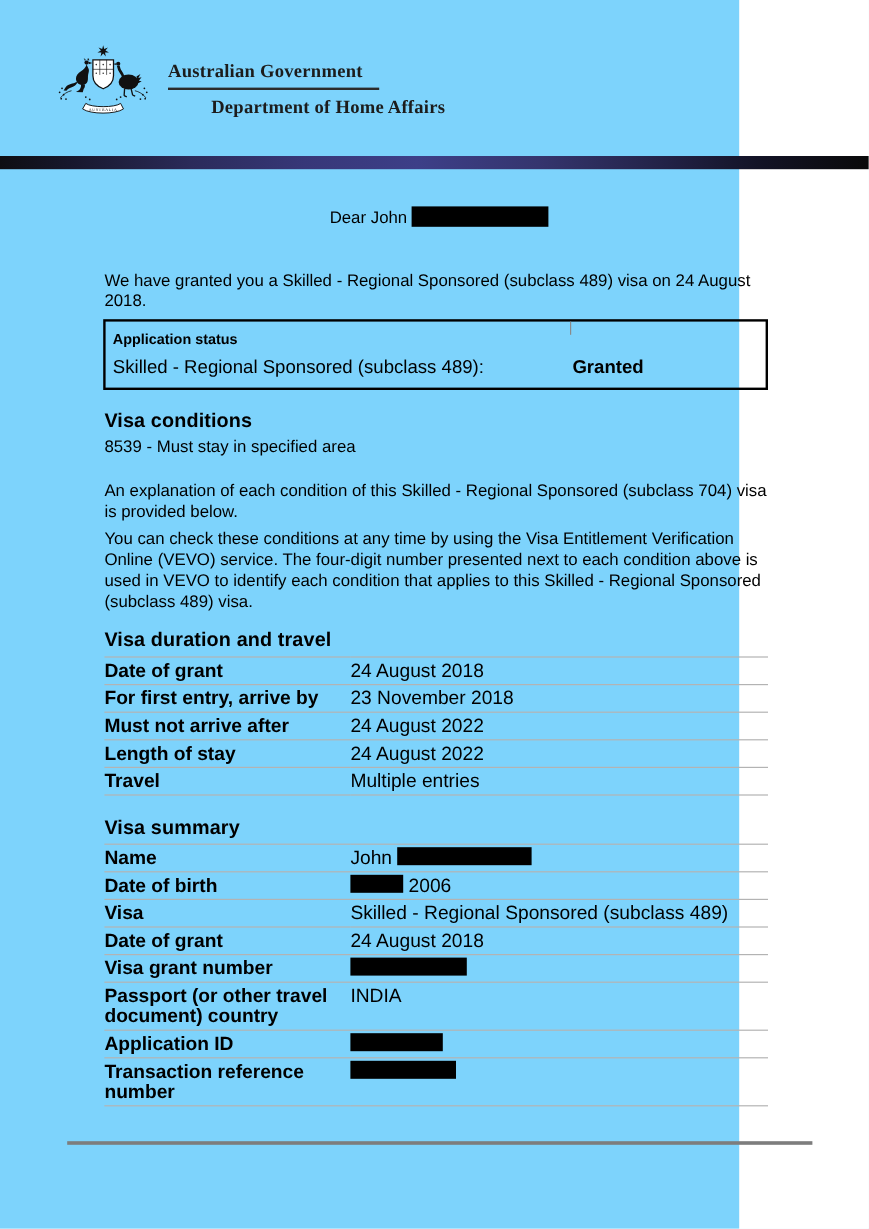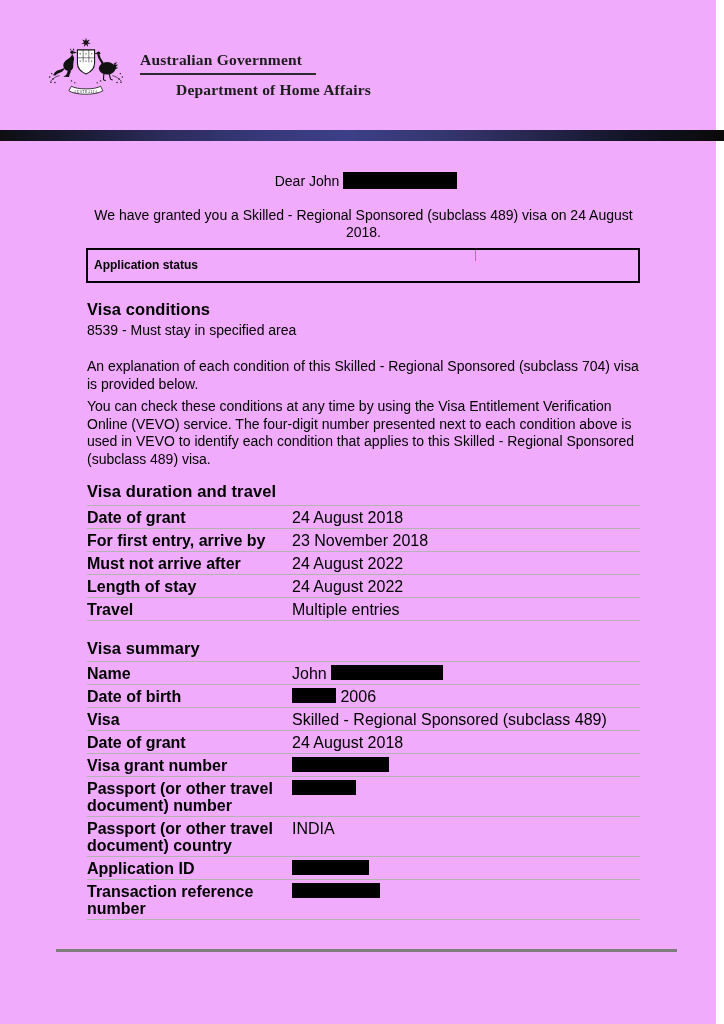--- a/index.html
+++ b/index.html
@@ -5,7 +5,7 @@
   * { margin:0; padding:0; box-sizing:border-box; }
   html,body { width:724px; height:1024px; background:#fff; overflow:hidden;
               font-family:"Liberation Sans", sans-serif; color:#000; }
-  .page { position:relative; width:716px; height:1024px; background:#f0abfc; }
+  .page { position:relative; width:616px; height:1024px; background:#7dd3fc; }
 
   
   .gov-header { display:flex; padding:36px 0 0 44px; }

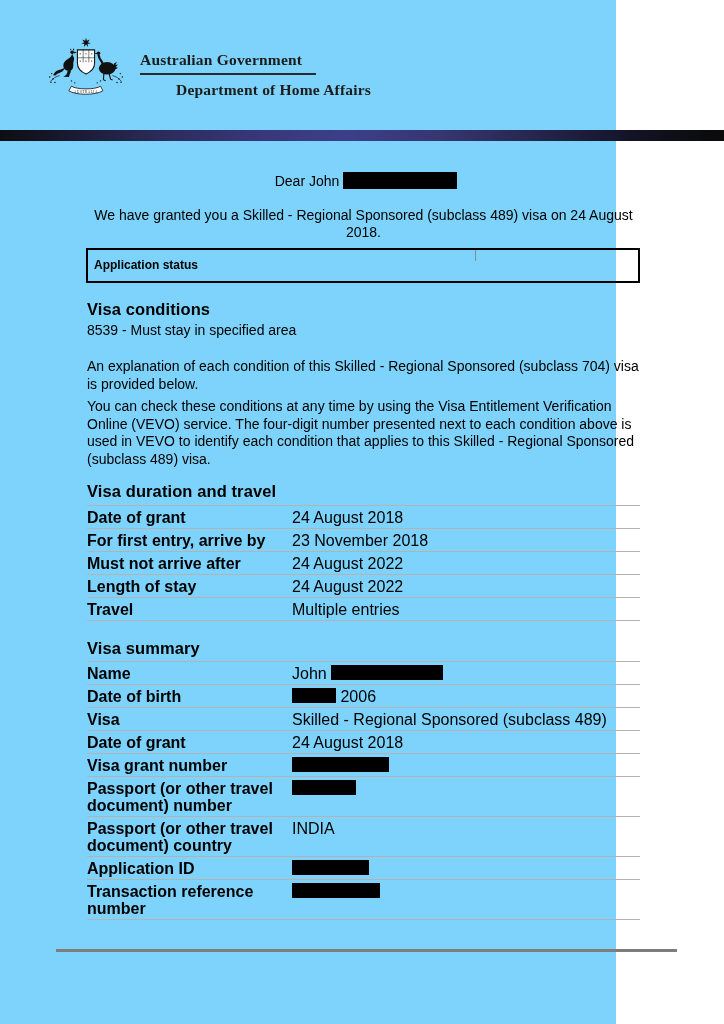--- a/index.html
+++ b/index.html
@@ -24,7 +24,7 @@
   
   .content { padding-left:87px; width:645px; font-size:14px; line-height:17.5px; }
   .salutation { margin-top:32px;text-align:center; }
-  .intro { margin-top:16px; width:553px;text-align:center; }
+  .intro { margin-top:34px; width:553px; }
 
   .redact { display:inline-block; background:#000; height:15px;
             vertical-align:middle; margin-top:-3px; }

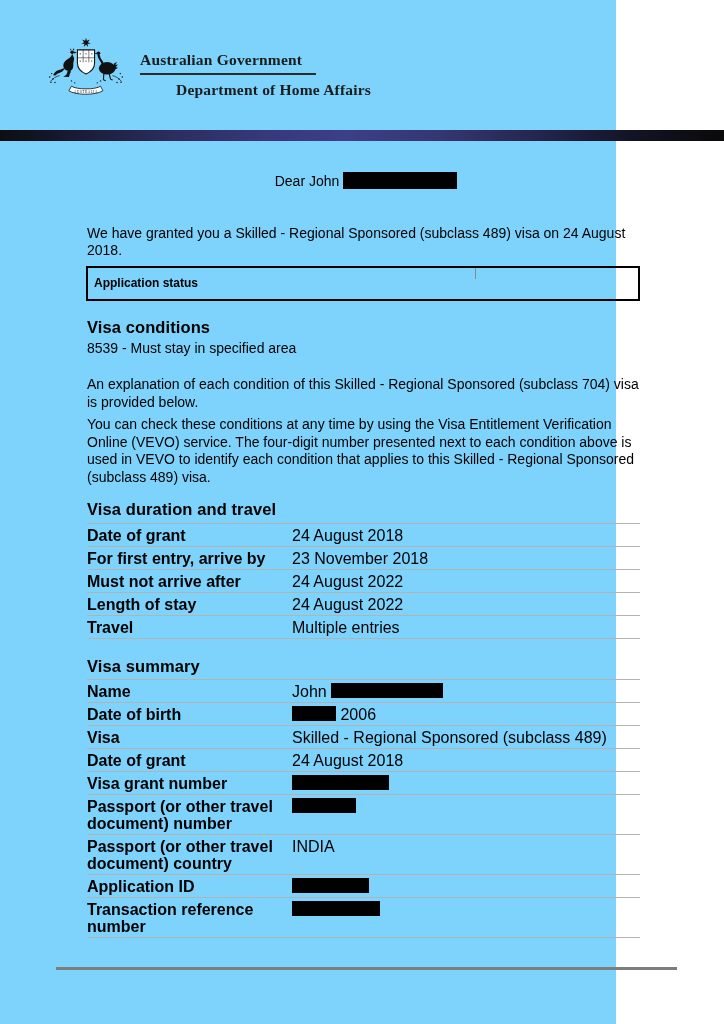--- a/index.html
+++ b/index.html
@@ -137,6 +137,10 @@
     <div class="status-box">
       <div class="status-tick"></div>
       <div class="status-title">Application status</div>
+      <div class="status-row">
+        <span>Skilled - Regional Sponsored (subclass 489):</span>
+        <span class="status-value">Granted</span>
+      </div>
     </div>
 
     <h2 class="h2-conditions">Visa conditions</h2>

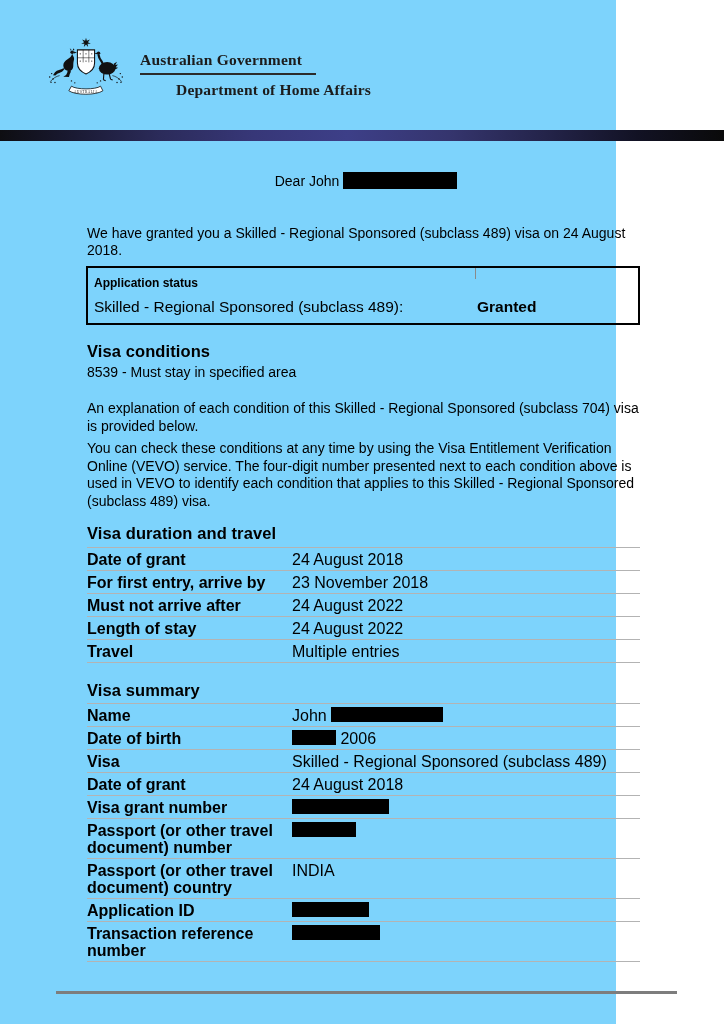--- a/index.html
+++ b/index.html
@@ -199,10 +199,6 @@
         <td><span class="redact" style="width:97px"></span></td>
       </tr>
       <tr>
-        <td class="lbl">Passport (or other travel document) number</td>
-        <td><span class="redact" style="width:64px"></span></td>
-      </tr>
-      <tr>
         <td class="lbl">Passport (or other travel document) country</td>
         <td>INDIA</td>
       </tr>

